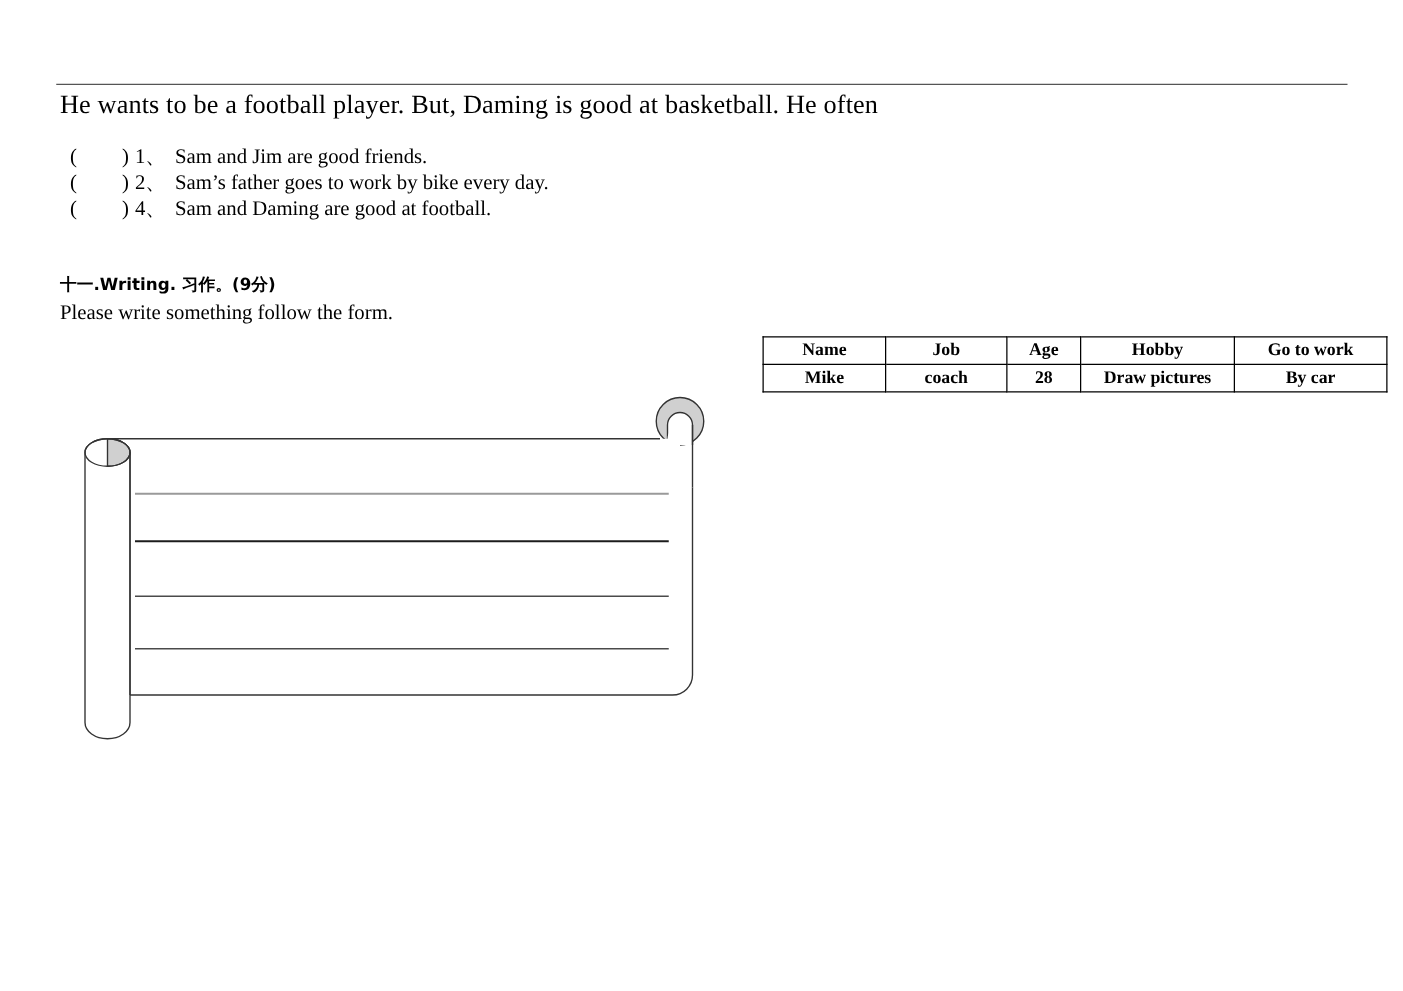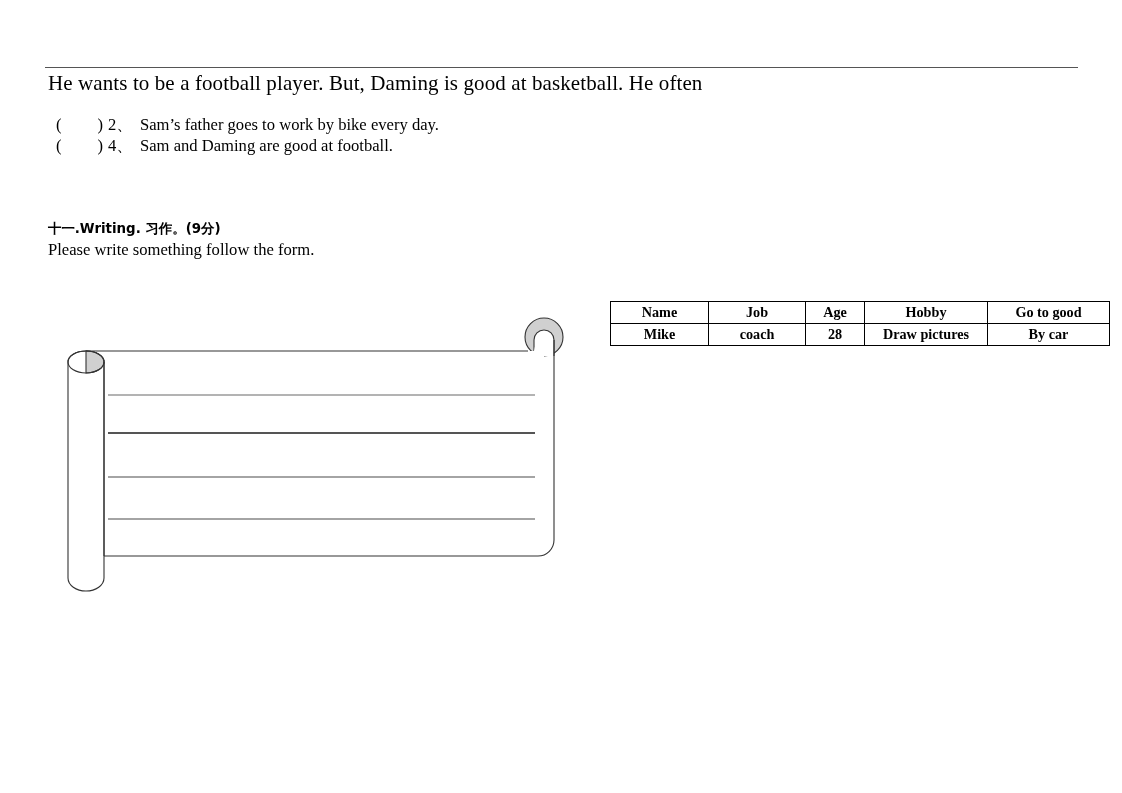--- a/index.html
+++ b/index.html
@@ -146,6 +146,9 @@
 
 <div id="statements">
 
+  <div class="stmt-row">
+    <span class="stmt-bracket"><span class="bk-open">(</span><span>)</span></span><span class="stmt-num">1、</span><span class="stmt-text">Sam and Jim are good friends.</span>
+  </div>
 
   <div class="stmt-row">
     <span class="stmt-bracket"><span class="bk-open">(</span><span>)</span></span><span class="stmt-num">2、</span><span class="stmt-text">Sam’s father goes to work by bike every day.</span>

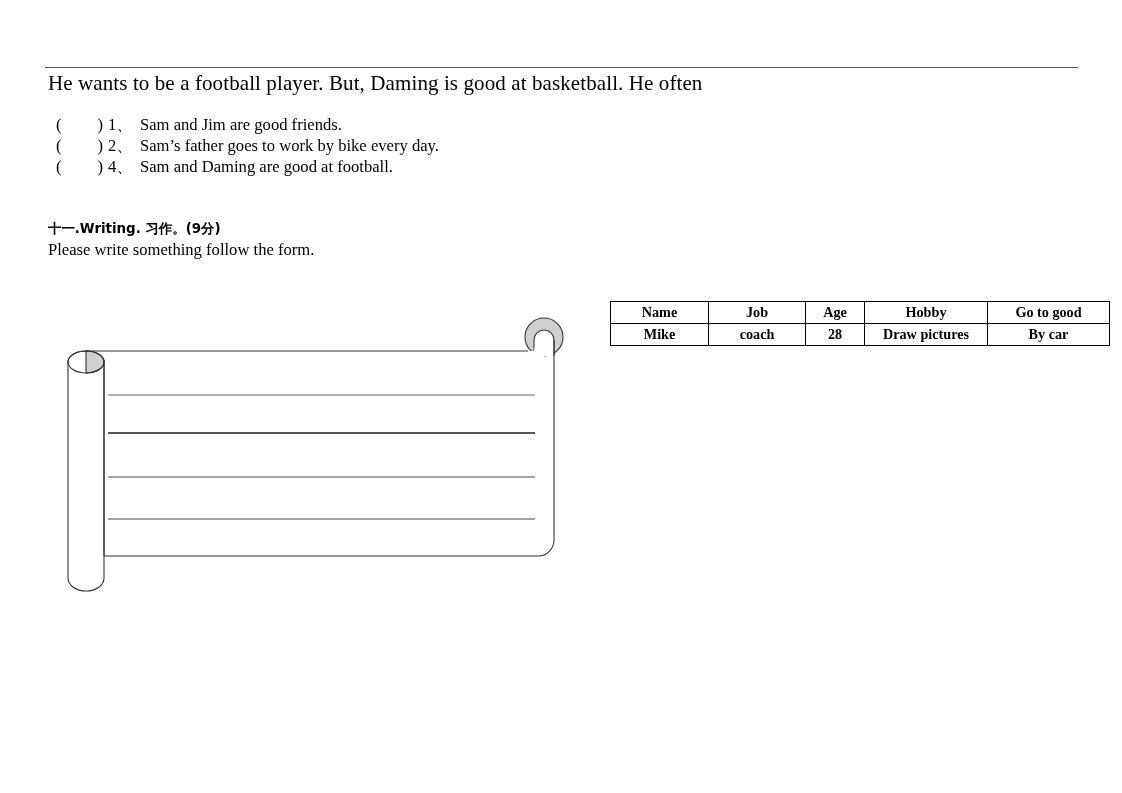--- a/index.html
+++ b/index.html
@@ -102,7 +102,6 @@
     border-collapse: collapse;
     font-size: 14.2px;
     table-layout: fixed;
-    margin-top: 32px;
   }
   table.info-table th,
   table.info-table td {

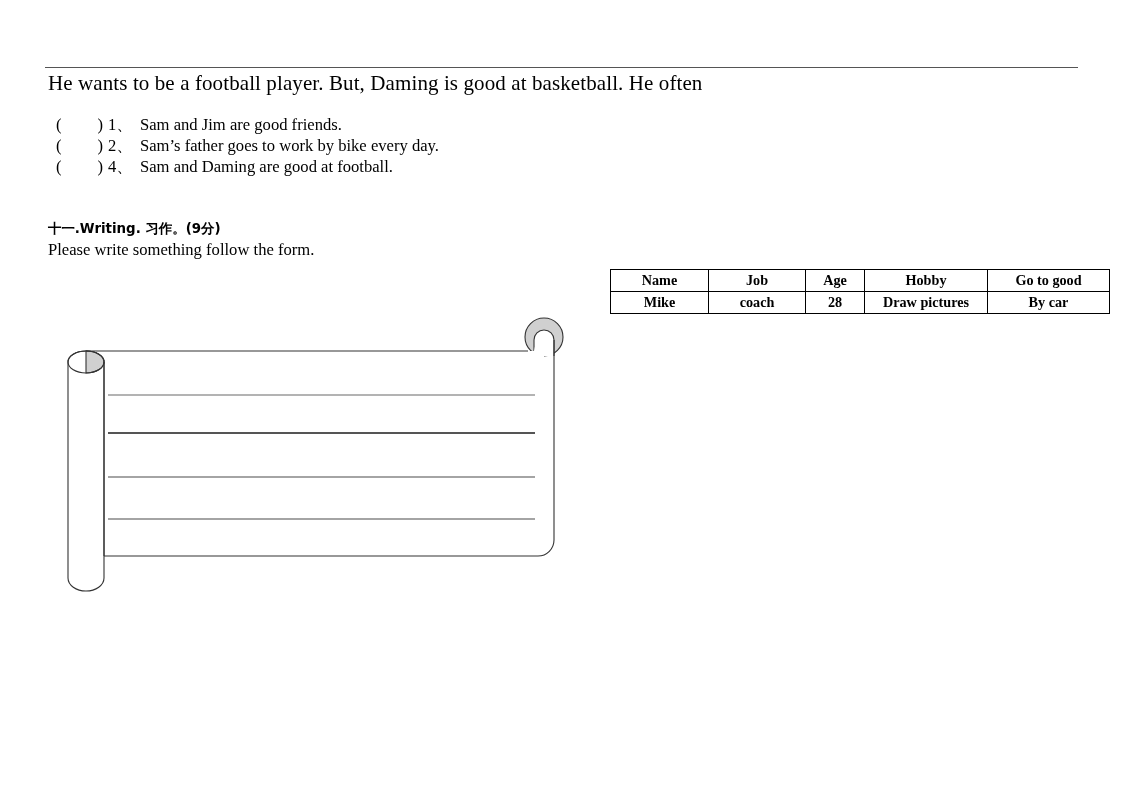--- a/index.html
+++ b/index.html
@@ -173,7 +173,7 @@
         <th class="col-job">Job</th>
         <th class="col-age">Age</th>
         <th class="col-hobby">Hobby</th>
-        <th class="col-gtw">Go to good</th>
+        <th class="col-gtw">Go to work</th>
       </tr>
     </thead>
     <tbody>

